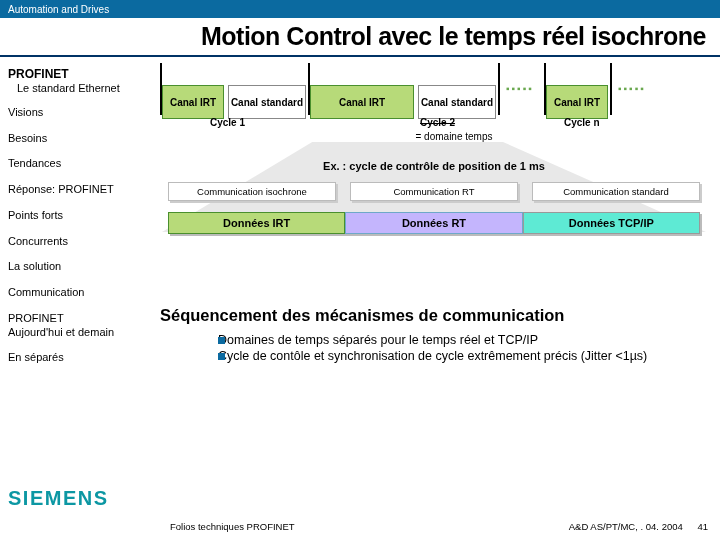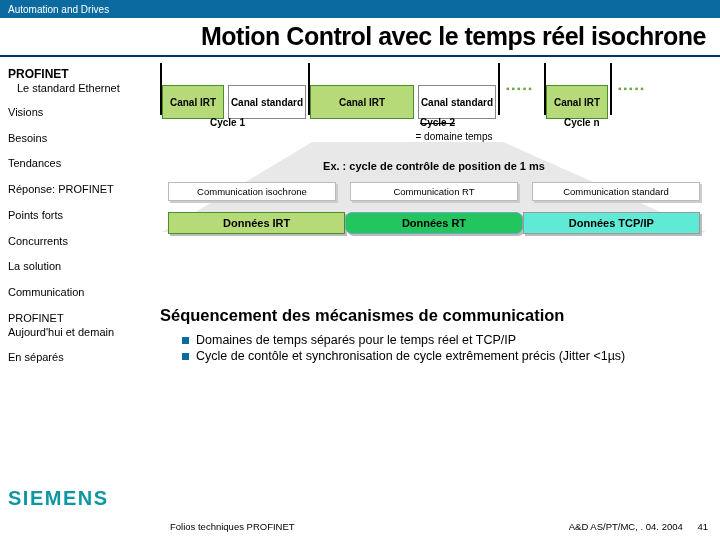--- a/index.html
+++ b/index.html
@@ -36,7 +36,7 @@
   .data-row { position: absolute; left: 8px; right: 8px; top: 66px; display: flex; }
   .data-box { flex: 1; text-align: center; font-size: 11px; font-weight: 700; padding: 4px 2px; box-shadow: 2px 2px 0 #bbb; border: 1px solid #999; }
   .d-irt { background: #b7da79; border-color: #4a8f2e; }
-  .d-rt  { background: #22c55e; border-color: #6ea8c8; border-radius: 7px; }
+  .d-rt  { background: #c4b5fd; border-color: #6ea8c8; }
   .d-tcp { background: #5eead4; }
 
   .section-h { font-size: 16.5px; font-weight: 700; margin-top: 70px; }

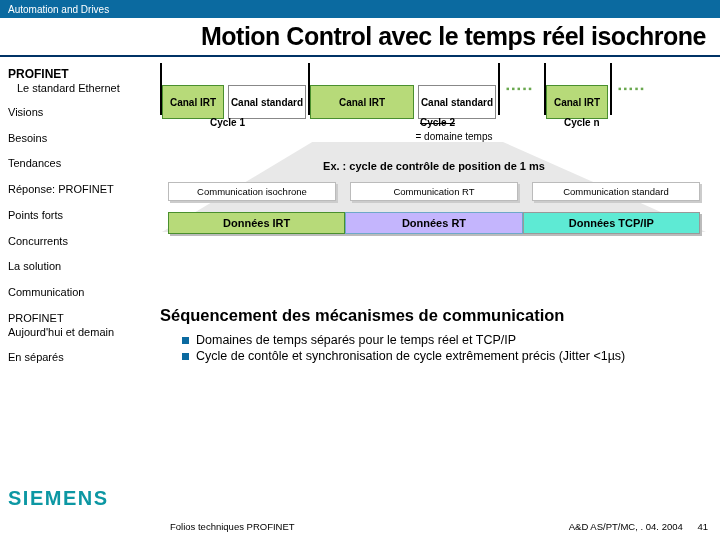--- a/index.html
+++ b/index.html
@@ -41,7 +41,7 @@
 
   .section-h { font-size: 16.5px; font-weight: 700; margin-top: 70px; }
   .bullets { margin: 8px 0 0 22px; font-size: 12.5px; }
-  .bullets li { list-style: none; position: relative; padding-left: 14px; margin-bottom: 2px; }
+  .bullets li { list-style: none; position: relative; margin-bottom: 2px; margin-left: 36px; }
   .bullets li::before { content: ""; position: absolute; left: 0; top: 4px; width: 7px; height: 7px; background: #0b6aa0; }
 
   .footer { position: absolute; left: 170px; right: 12px; bottom: 8px; font-size: 9.5px; display: flex; justify-content: space-between; }

